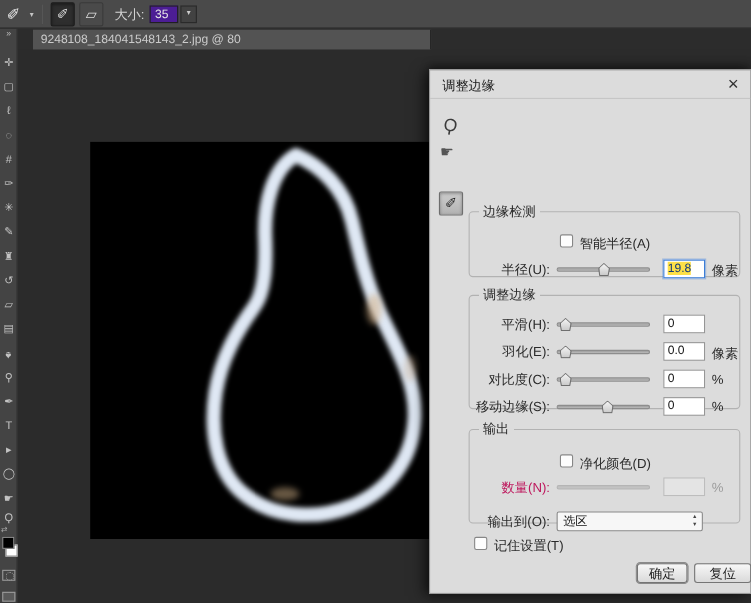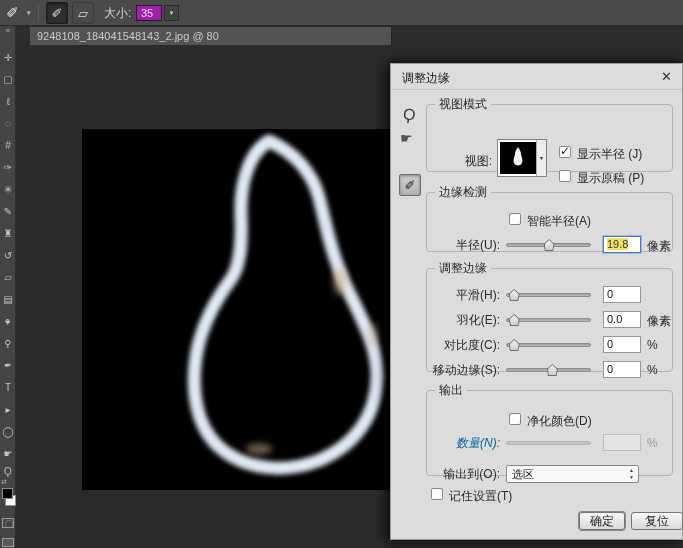--- a/index.html
+++ b/index.html
@@ -24,7 +24,7 @@
   #refine-radius-btn { left:46px; }
   #erase-refine-btn { left:72px; }
   .size-label { left:104px; color:#d5d5d5; font-size:12px; }
-  .size-box { position:absolute; left:136px; top:5px; width:26px; height:16px; background:#a21caf;
+  .size-box { position:absolute; left:136px; top:5px; width:26px; height:16px; background:#4c1d95;
     border:1px solid #202020; color:#e6e6e6; font-size:11px; line-height:14px; padding-left:4px; }
   .size-arrow-btn { position:absolute; left:164px; top:5px; width:15px; height:16px; background:#424242;
     border:1px solid #2a2a2a; color:#cccccc; font-size:7px; text-align:center; line-height:14px; }

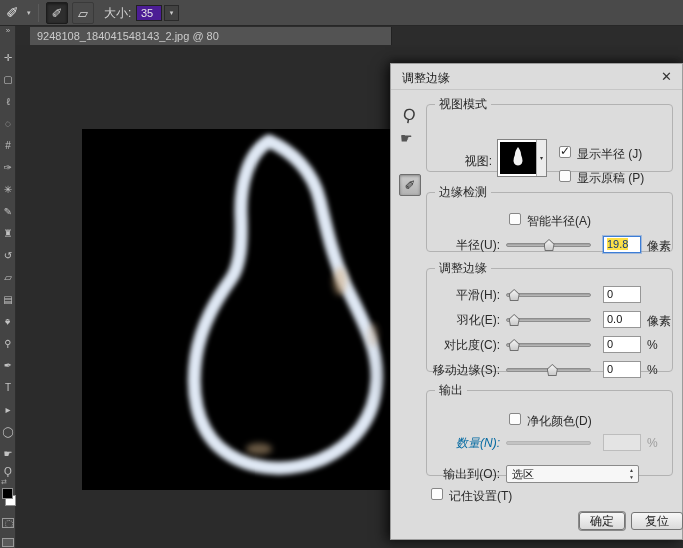--- a/index.html
+++ b/index.html
@@ -204,25 +204,6 @@
     <span>✐</span>
   </div>
 
-  <fieldset id="fs-view">
-    <legend>视图模式</legend>
-    <span class="lbl right" style="left:25px; top:40px; width:40px;">视图:</span>
-    <div id="view-thumb">
-      <div class="thumb-img">
-        <svg width="36" height="32" viewBox="0 0 36 32">
-          <path d="M18,5 C19.6,7.5 21,9.5 21,12 C21,14 22.3,15 22.3,17.2 A4.6,4.6 0 1 1 13.7,17.2
-                   C13.7,15 15,14 15,12 C15,9.5 16.4,7.5 18,5 Z" fill="#ffffff" opacity="0.95"></path>
-        </svg>
-      </div>
-      <div class="dd-strip">▾</div>
-    </div>
-    <div class="checkbox" style="left:132px; top:33px;">
-      <span class="check">✓</span>
-    </div>
-    <span class="cb-label" style="left:150px; top:33px;">显示半径 (J)</span>
-    <div class="checkbox" style="left:132px; top:57px;"></div>
-    <span class="cb-label" style="left:150px; top:57px;">显示原稿 (P)</span>
-  </fieldset>
 
   <fieldset id="fs-edge">
     <legend>边缘检测</legend>

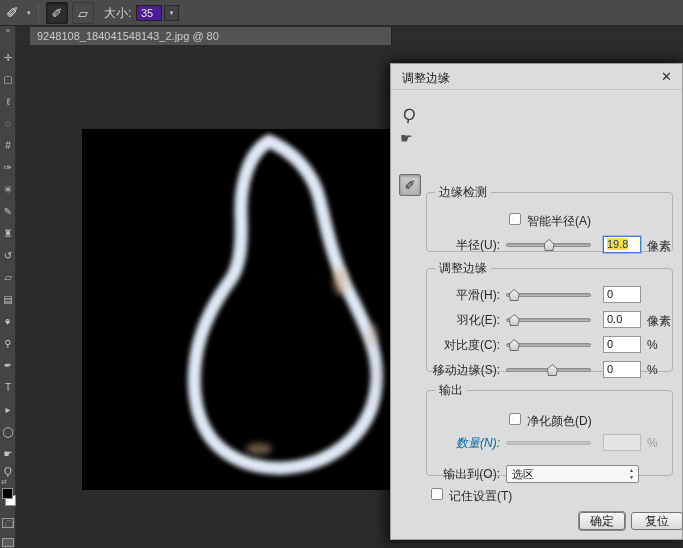--- a/index.html
+++ b/index.html
@@ -83,7 +83,7 @@
 
   .lbl { position:absolute; font-size:12px; color:#2a2a2a; white-space:nowrap; }
   .lbl.right { text-align:right; }
-  .lbl.disabled { color:#0369a1;font-style:italic; }
+  .lbl.disabled { color:#be185d; }
 
   .checkbox { position:absolute; width:12px; height:12px; background:#fdfdfd; border:1px solid #878787;
     border-radius:2px; }

